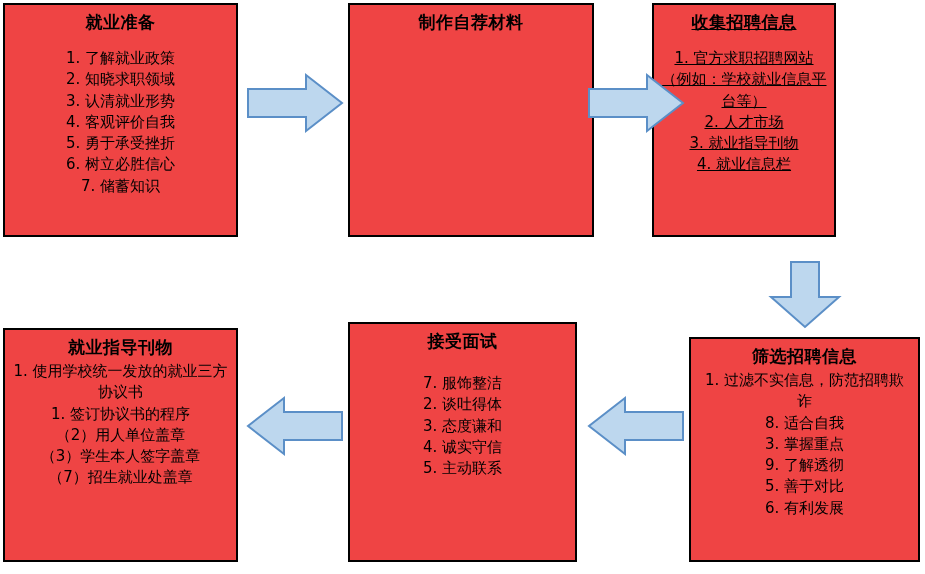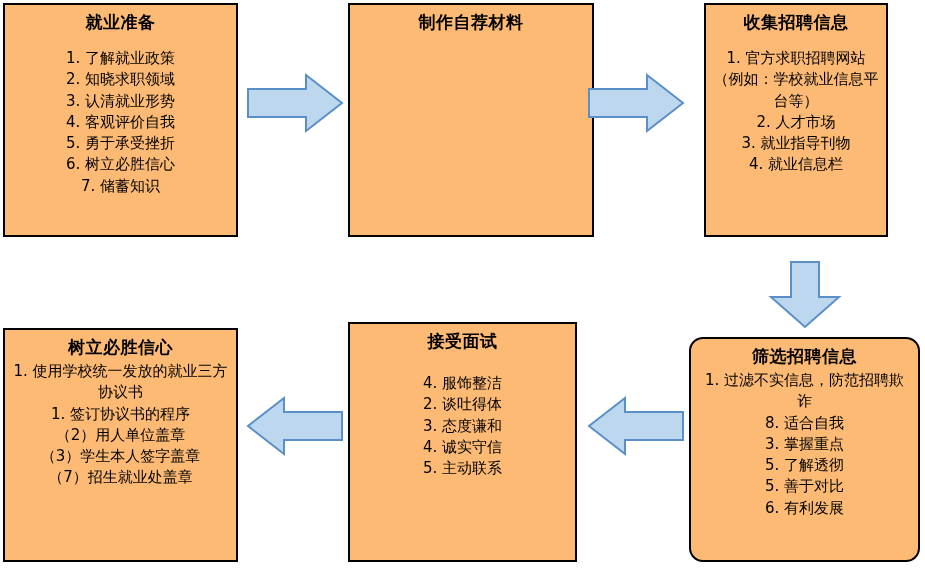--- a/index.html
+++ b/index.html
@@ -24,7 +24,7 @@
     position: absolute;
     box-sizing: border-box;
     border: 2px solid #000000;
-    background: #fdba74;
+    background: #ef4444;
     padding: 4px 7px 4px 7px;
   }
   .node-title {

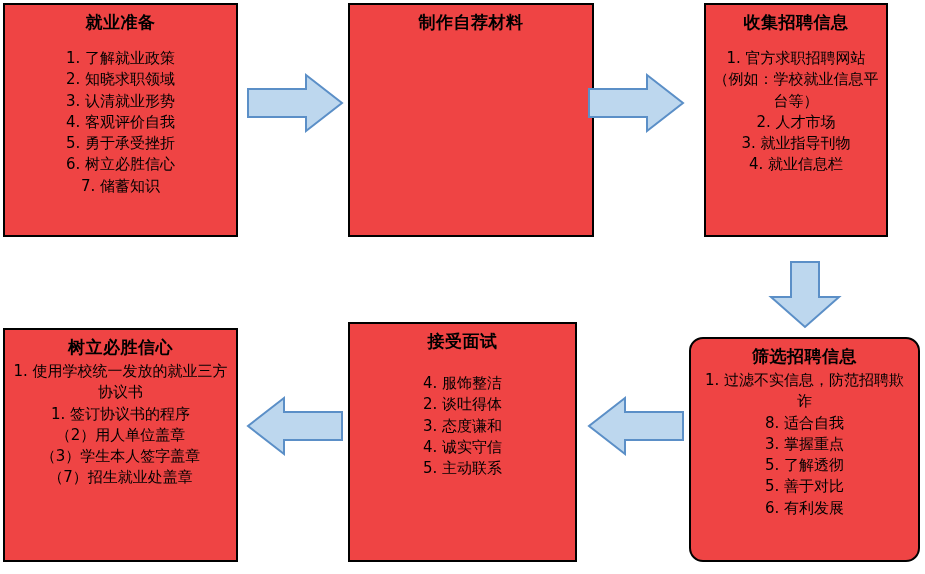--- a/index.html
+++ b/index.html
@@ -62,7 +62,7 @@
   
   #node-1 { left: 3px;   top: 3px;   width: 235px; height: 234px; }
   #node-2 { left: 348px; top: 3px;   width: 246px; height: 234px; }
-  #node-3 { left: 704px; top: 3px;   width: 184px; height: 234px; }
+  #node-3 { left: 652px; top: 3px;   width: 184px; height: 234px; text-decoration: underline; }
   #node-4 { left: 689px; top: 337px; width: 231px; height: 225px; border-radius: 14px; }
   #node-5 { left: 348px; top: 322px; width: 229px; height: 240px; }
   #node-6 { left: 3px;   top: 328px; width: 235px; height: 234px; }

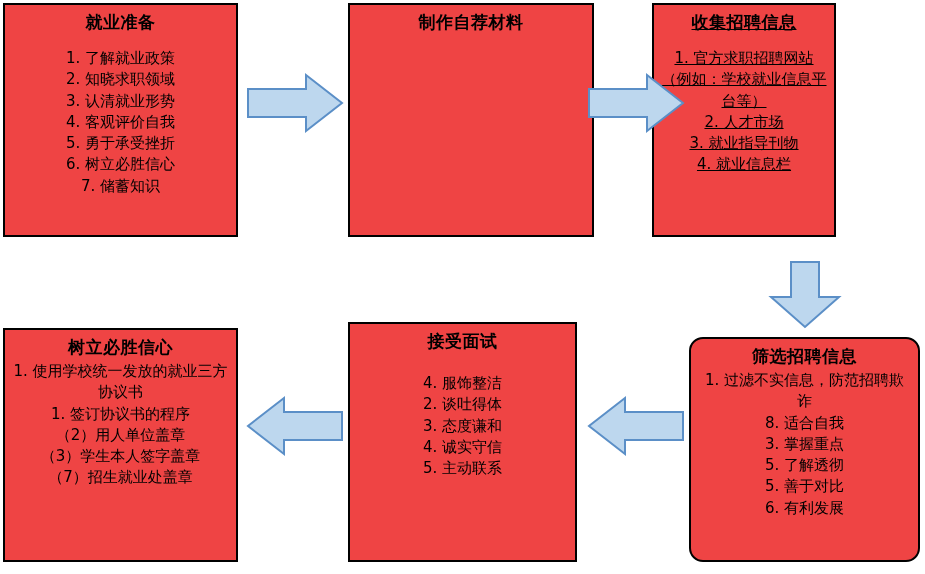--- a/index.html
+++ b/index.html
@@ -130,7 +130,7 @@
   </div>
 
   <div class="node" id="node-6">
-    <div class="node-title">树立必胜信心</div>
+    <div class="node-title">就业指导刊物</div>
     <ul class="node-list">
       <li>1. 使用学校统一发放的就业三方协议书</li>
       <li>1. 签订协议书的程序</li>

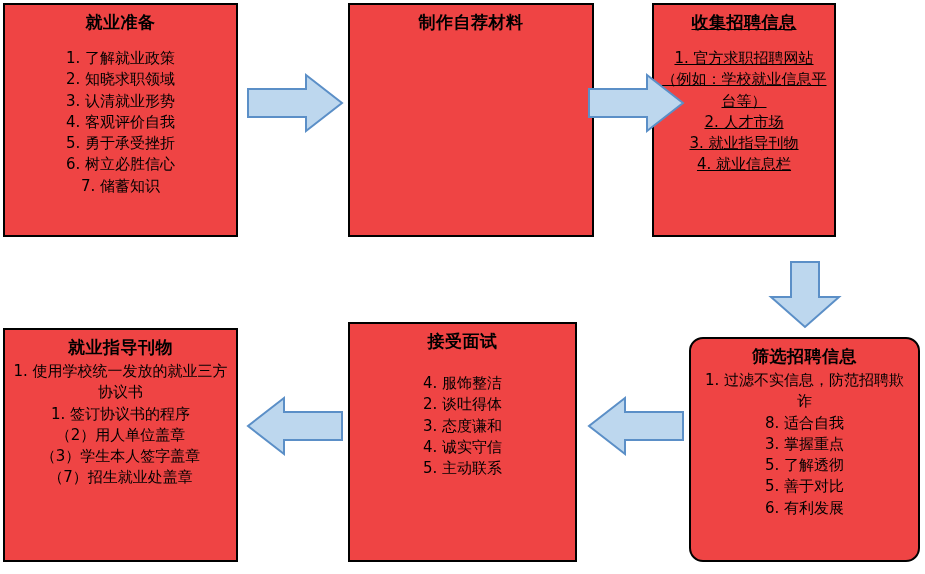--- a/index.html
+++ b/index.html
@@ -63,7 +63,7 @@
   #node-1 { left: 3px;   top: 3px;   width: 235px; height: 234px; }
   #node-2 { left: 348px; top: 3px;   width: 246px; height: 234px; }
   #node-3 { left: 652px; top: 3px;   width: 184px; height: 234px; text-decoration: underline; }
-  #node-4 { left: 689px; top: 337px; width: 231px; height: 225px; border-radius: 14px; }
+  #node-4 { left: 689px; top: 337px; width: 231px; height: 225px; }
   #node-5 { left: 348px; top: 322px; width: 229px; height: 240px; }
   #node-6 { left: 3px;   top: 328px; width: 235px; height: 234px; }
 

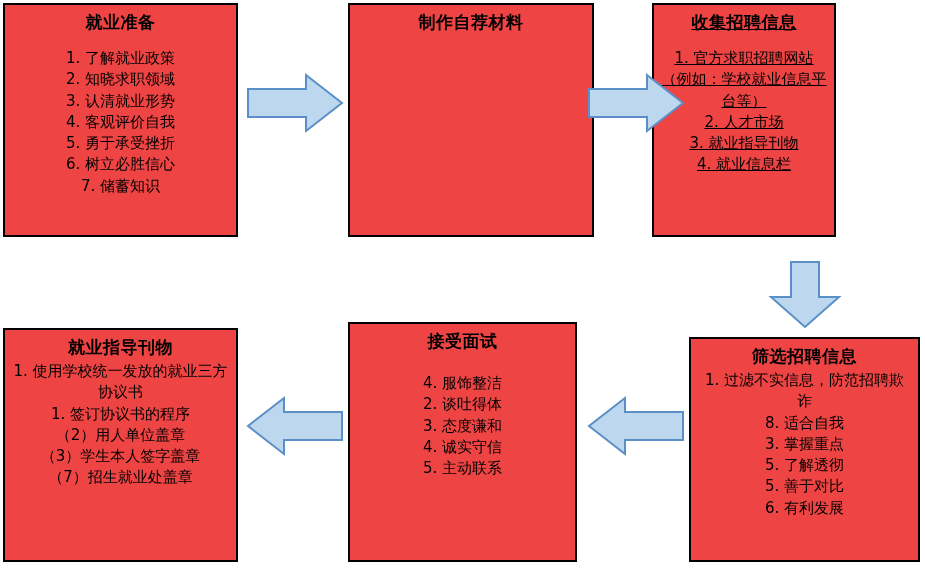--- a/index.html
+++ b/index.html
@@ -121,7 +121,7 @@
   <div class="node" id="node-5">
     <div class="node-title">接受面试</div>
     <ul class="node-list gap-top-lg">
-      <li>4. 服饰整洁</li>
+      <li>7. 服饰整洁</li>
       <li>2. 谈吐得体</li>
       <li>3. 态度谦和</li>
       <li>4. 诚实守信</li>

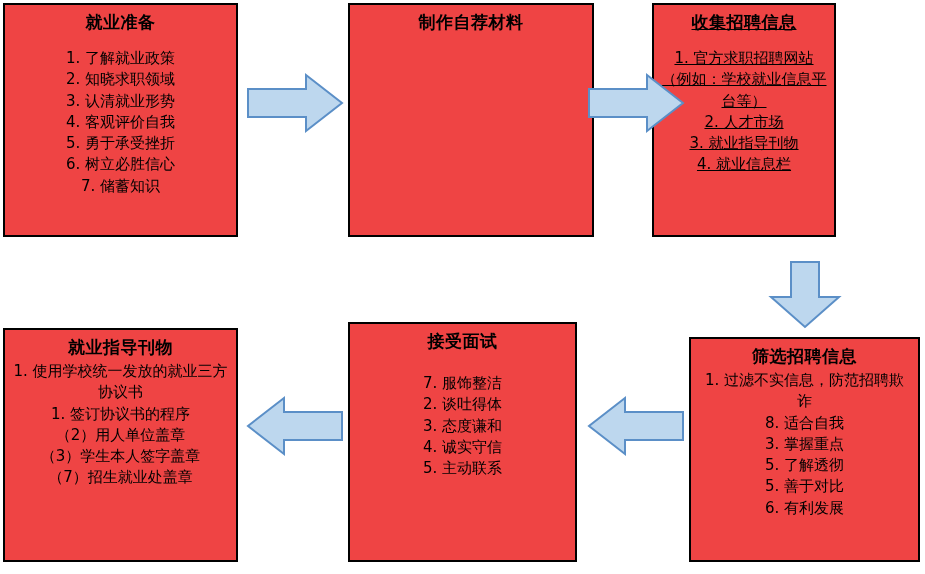--- a/index.html
+++ b/index.html
@@ -112,7 +112,7 @@
       <li>1. 过滤不实信息，防范招聘欺诈</li>
       <li>8. 适合自我</li>
       <li>3. 掌握重点</li>
-      <li>5. 了解透彻</li>
+      <li>9. 了解透彻</li>
       <li>5. 善于对比</li>
       <li>6. 有利发展</li>
     </ul>

